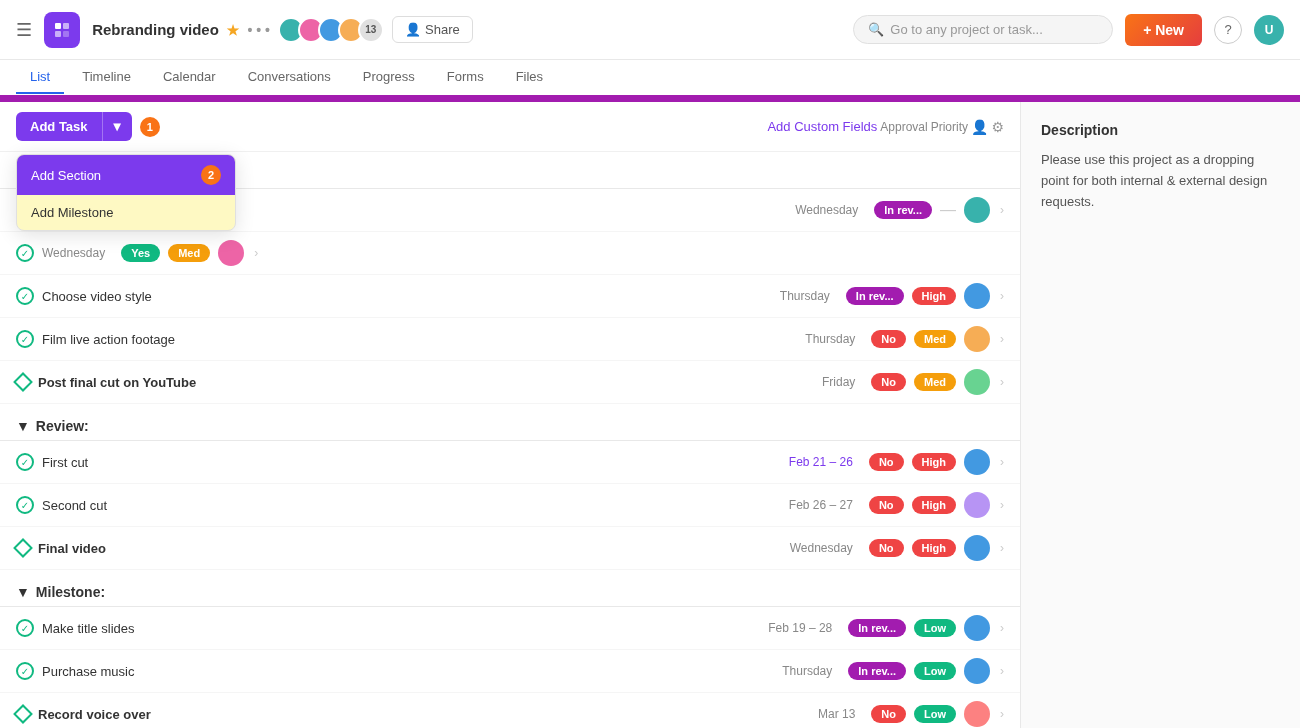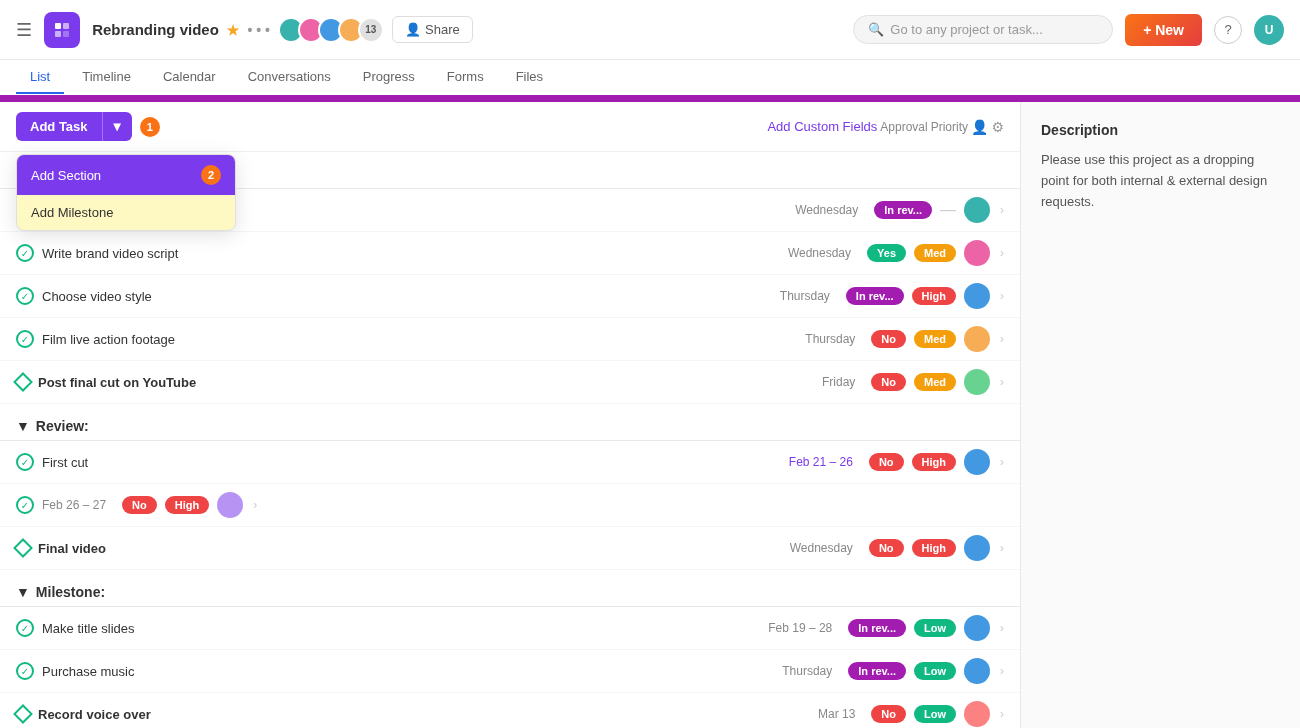--- a/index.html
+++ b/index.html
@@ -185,7 +185,6 @@
     </div>
     <div class="task-row">
       <div class="task-check done">✓</div>
-      <span class="task-name">Write brand video script</span>
       <span class="task-date">Wednesday</span>
       <span class="pill pill-yes">Yes</span>
       <span class="pill pill-med">Med</span>

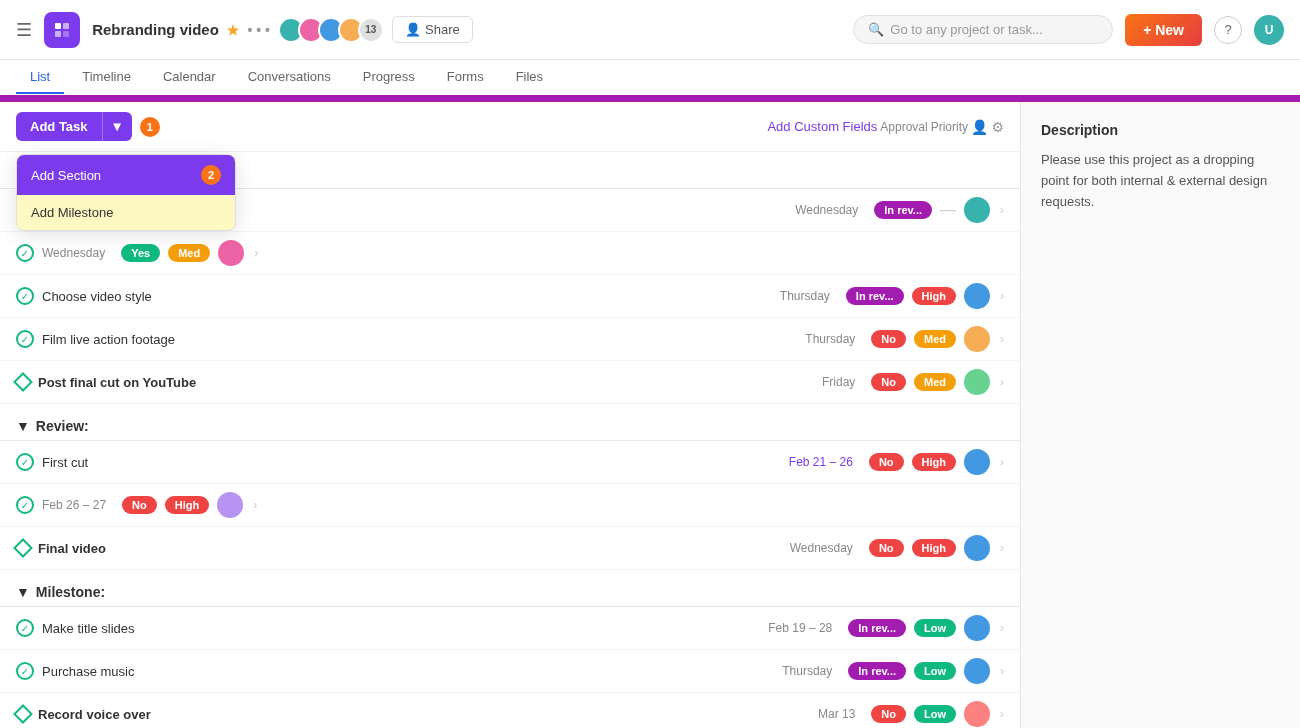--- a/index.html
+++ b/index.html
@@ -234,6 +234,7 @@
     </div>
     <div class="task-row">
       <div class="task-check done">✓</div>
+      <span class="task-name">Second cut</span>
       <span class="task-date">Feb 26 – 27</span>
       <span class="pill pill-no">No</span>
       <span class="pill pill-high">High</span>

